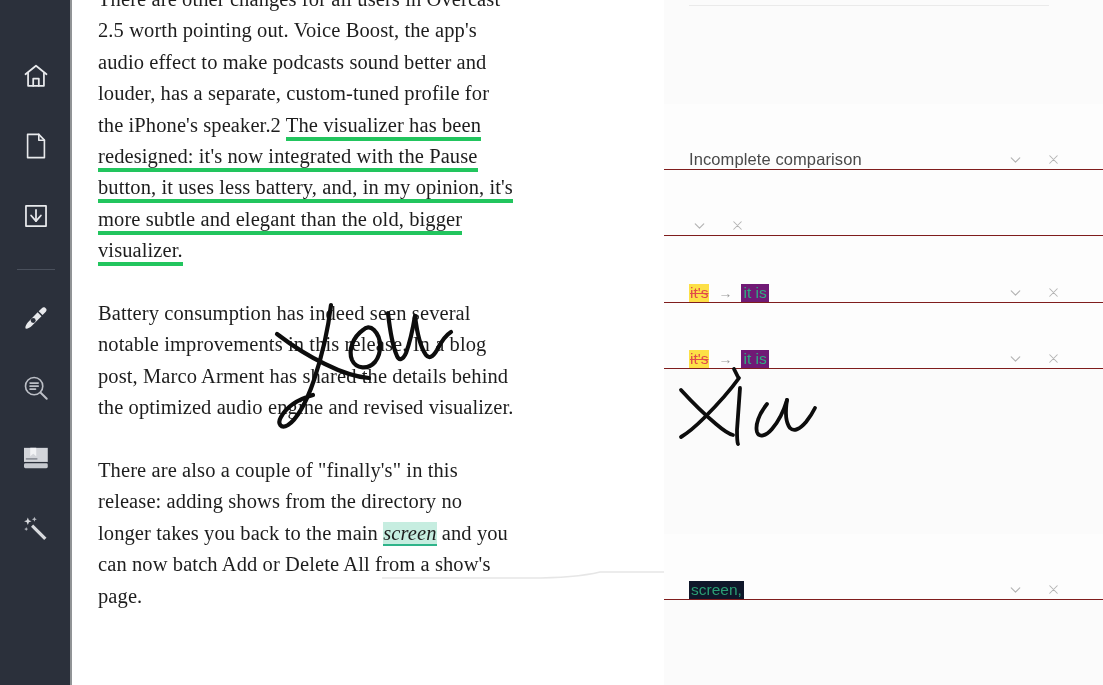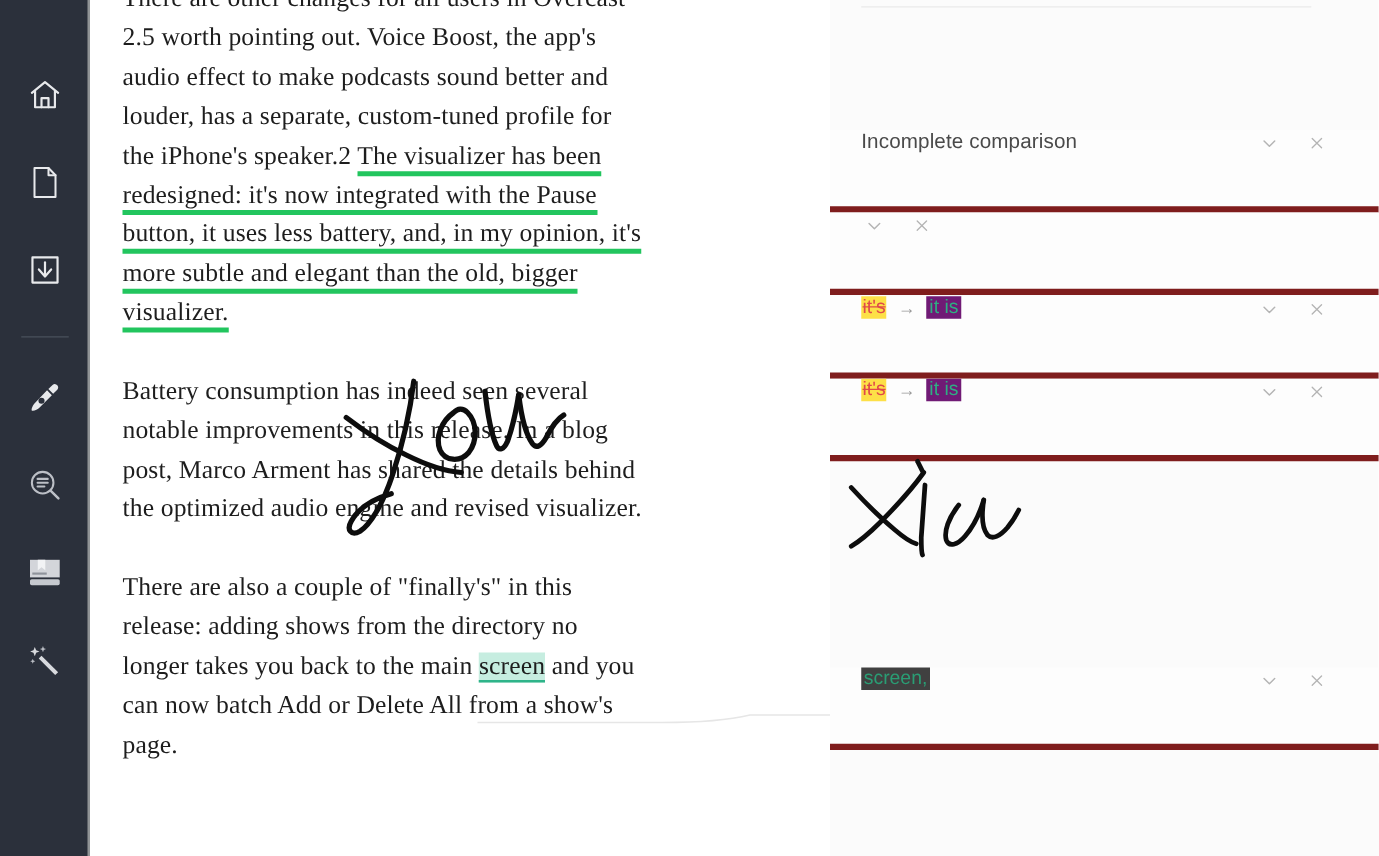--- a/index.html
+++ b/index.html
@@ -105,9 +105,9 @@
     width: 439px;
     height: 66px;
     display: flex;
-    align-items: flex-start;
+    align-items: flex-end;
     background: #fdfdfd;
-    border-bottom: 5px solid #7f1d1d;
+    border-bottom: 1px solid #7f1d1d;
     padding: 0 40px 0 25px;
   }
   .card-top-edge {

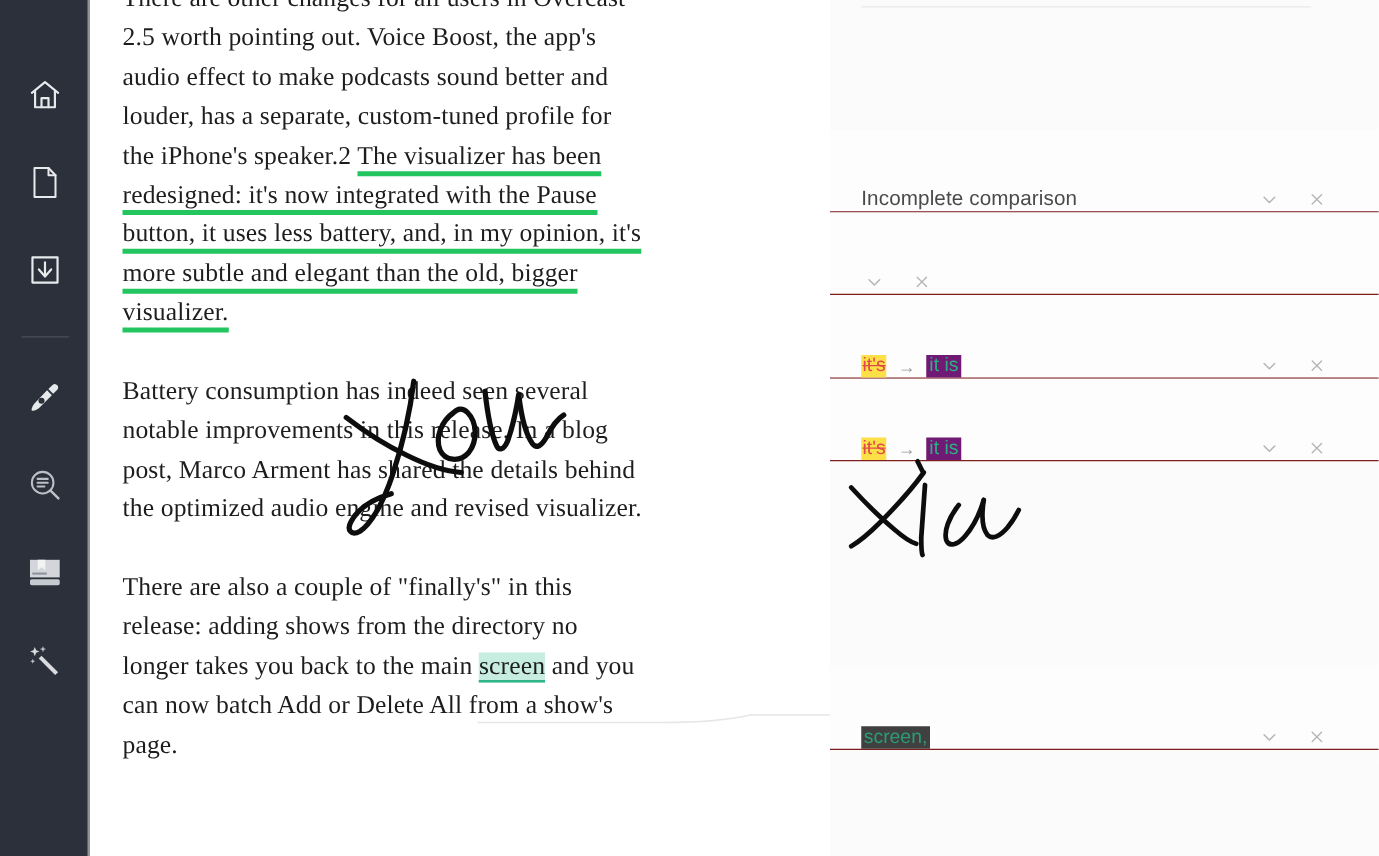--- a/index.html
+++ b/index.html
@@ -80,6 +80,7 @@
     background: #c6ede0;
     border-bottom: 2px solid #2fb48a;
     padding-bottom: 0px;
+    font-style: italic;
   }
 
   

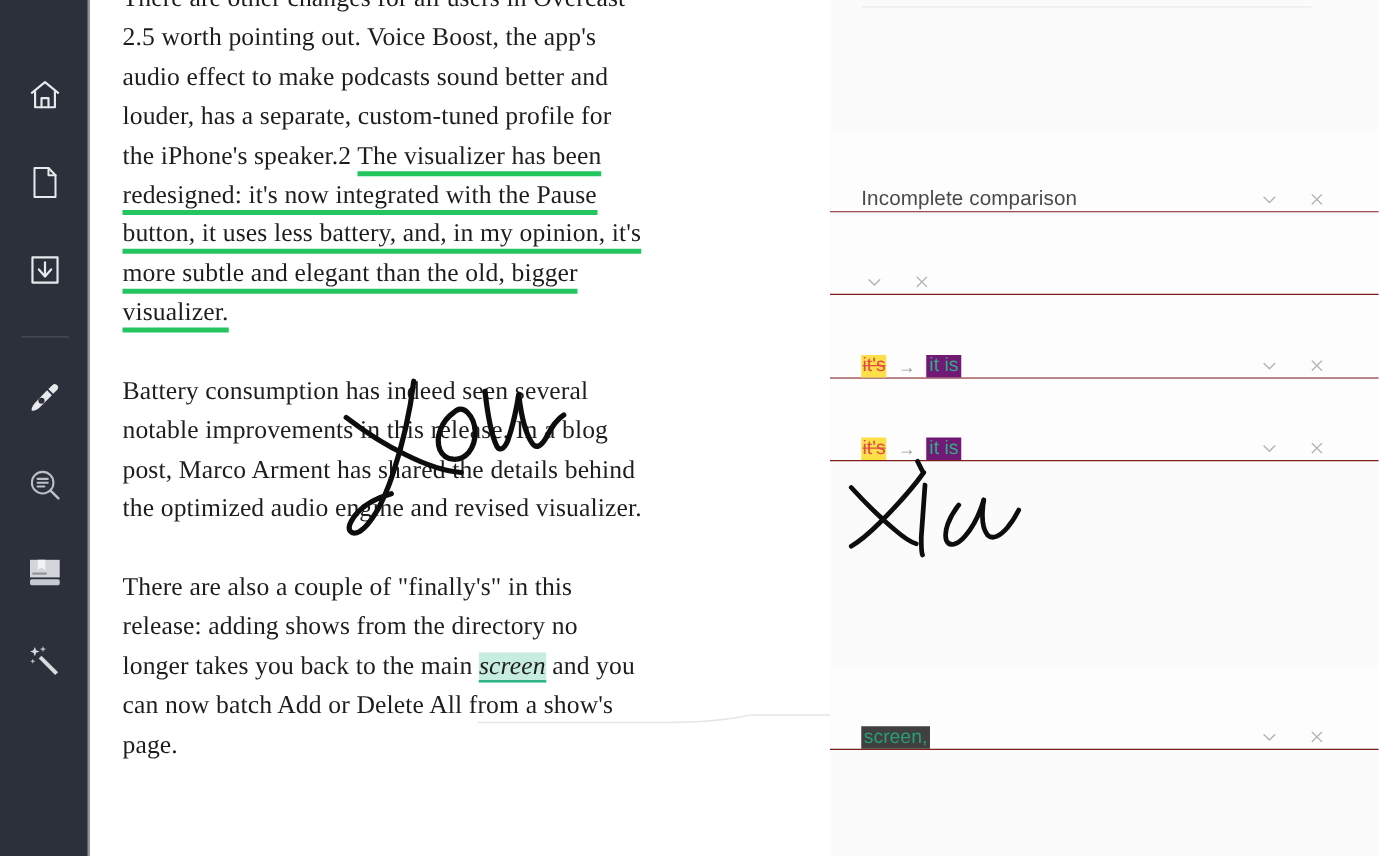--- a/index.html
+++ b/index.html
@@ -143,7 +143,7 @@
   }
   .arrow { color: #9a9a9a; font-size: 14px; }
   .w-new { color: #2fae82; background: #701a75; padding: 0 2px; }
-  .w-ins { color: #2a9d74; background: #404040; padding: 0 2px; font-size: 15.5px;
+  .w-ins { color: #2a9d74; background: #0f172a; padding: 0 2px; font-size: 15.5px;
            font-family: "Liberation Sans", sans-serif; }
   .card-actions {
     display: flex;

